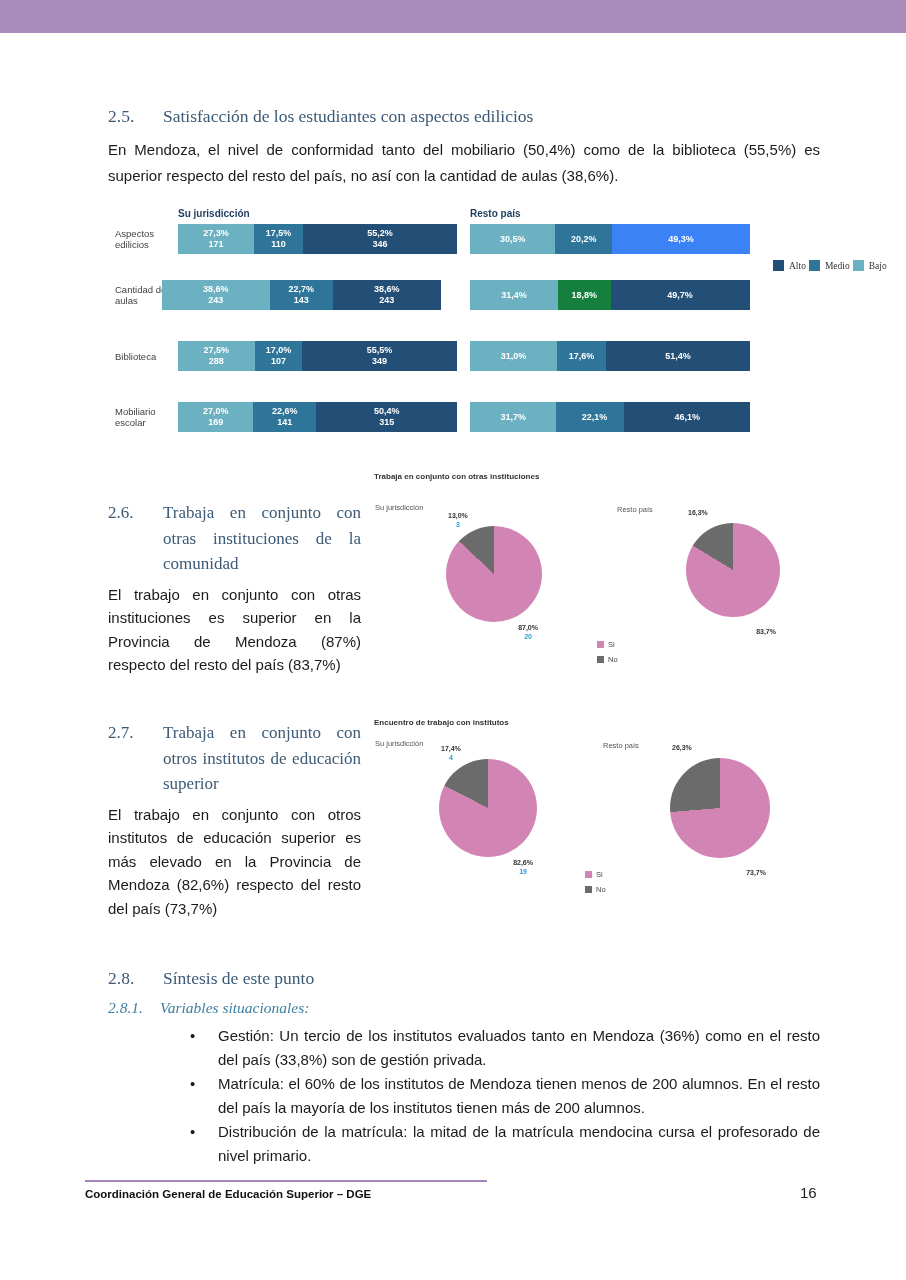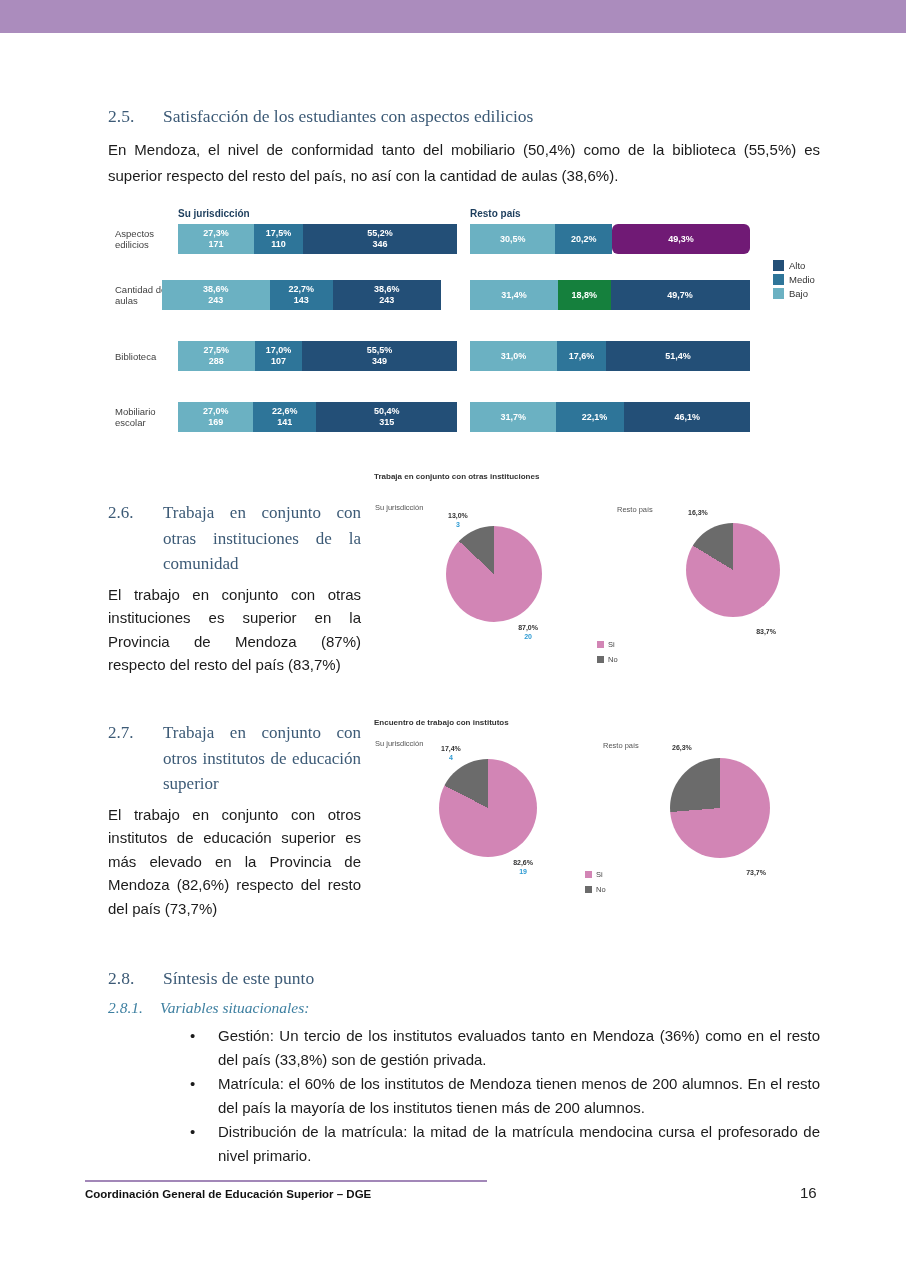--- a/index.html
+++ b/index.html
@@ -159,7 +159,7 @@
         <div class="bar-seg" style="width: 20.2%; background: rgb(46, 117, 153);">
           <div class="seg-pct">20,2%</div>
         </div>
-        <div class="bar-seg" style="width: 49.3%; background: #701a75; border-radius: 6px;">
+        <div class="bar-seg" style="width: 49.3%; background: #3b82f6;">
           <div class="seg-pct">49,3%</div>
         </div>
       </div>

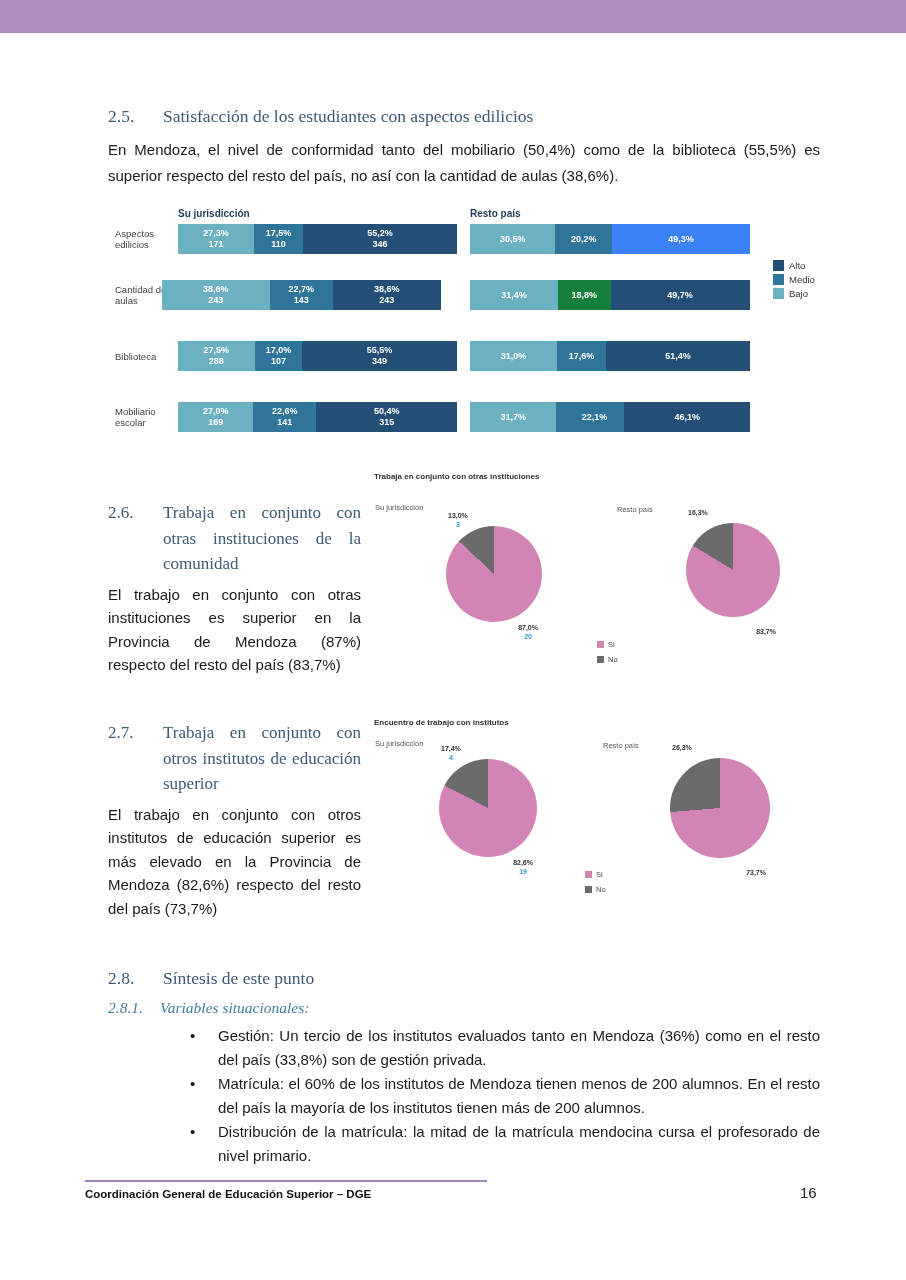--- a/index.html
+++ b/index.html
@@ -24,7 +24,7 @@
   .bar-row{position:absolute;height:30px;display:flex;}
   .bar-seg{display:flex;flex-direction:column;align-items:center;justify-content:center;
            color:#ffffff;font-weight:bold;font-size:9px;line-height:11px;overflow:hidden;}
-  .bar-legend{position:absolute;left:658px;top:52px;display:flex;flex-direction:column;gap:3px;}
+  .bar-legend{position:absolute;left:658px;top:52px;display:flex;flex-direction:row;gap:3px;font-family:Liberation Serif, serif;}
   .legend-row{display:flex;align-items:center;gap:5px;font-size:9.5px;color:#333333;}
   .legend-swatch{width:11px;height:11px;display:inline-block;flex:none;}
 

